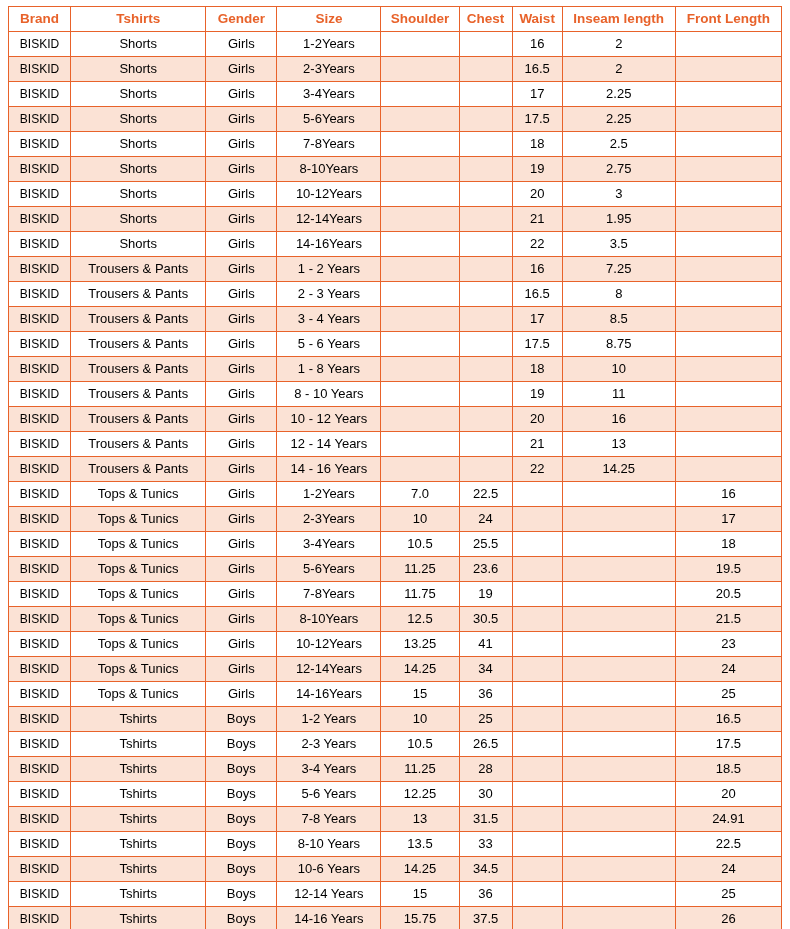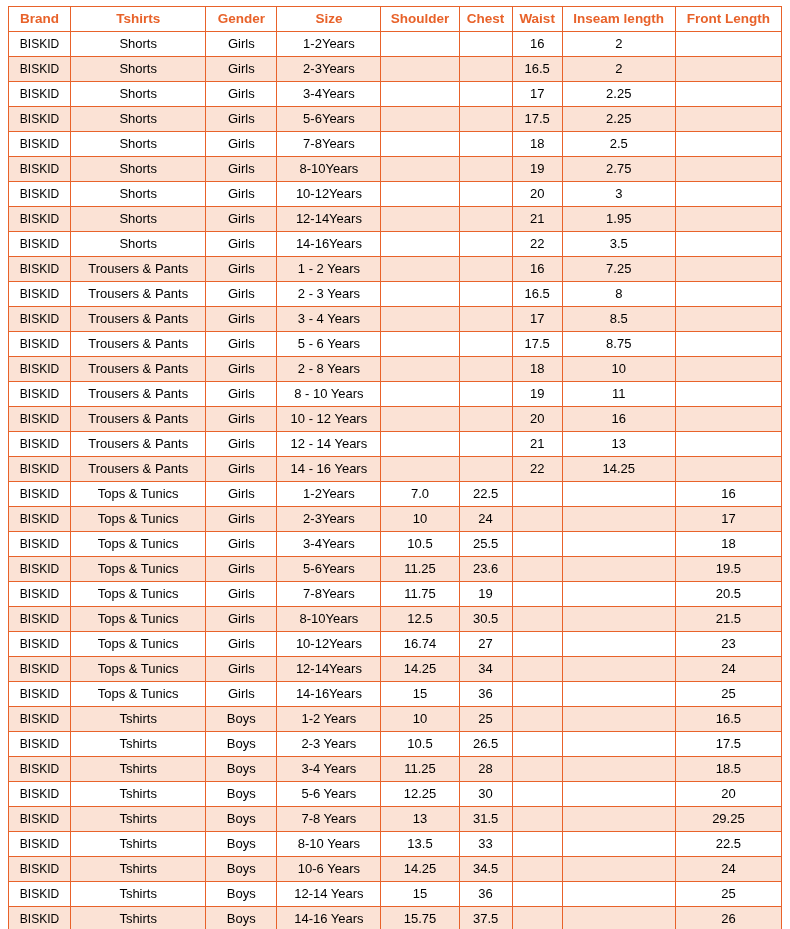--- a/index.html
+++ b/index.html
@@ -240,7 +240,7 @@
           <td class="cell-brand">BISKID</td>
           <td class="cell-category">Trousers &amp; Pants</td>
           <td>Girls</td>
-          <td>2 - 8 Years</td>
+          <td>1 - 8 Years</td>
           <td></td>
           <td></td>
           <td>18</td>

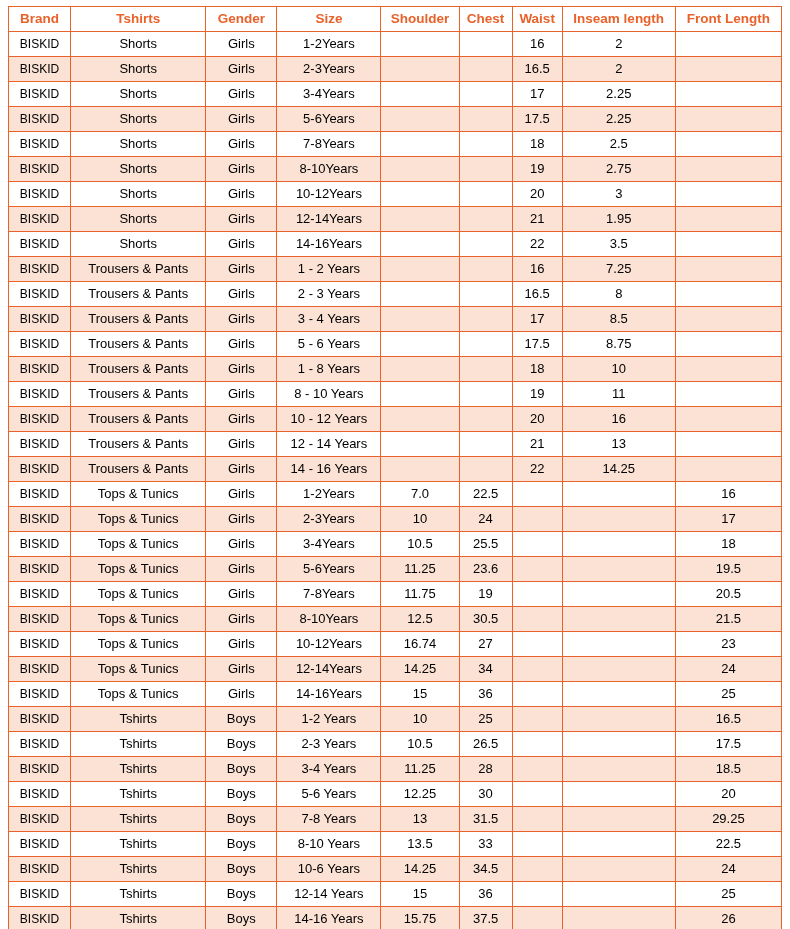--- a/index.html
+++ b/index.html
@@ -362,7 +362,7 @@
           <td class="cell-category">Tops &amp; Tunics</td>
           <td>Girls</td>
           <td>10-12Years</td>
-          <td>16.74</td>
+          <td>13.25</td>
           <td>27</td>
           <td></td>
           <td></td>

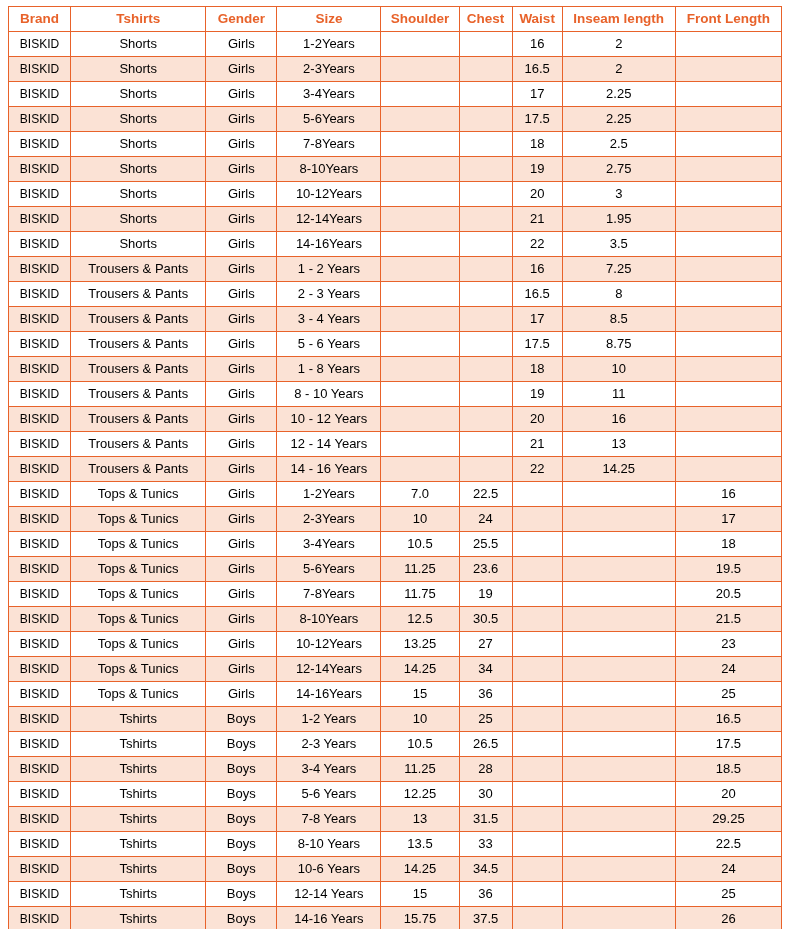--- a/index.html
+++ b/index.html
@@ -363,7 +363,7 @@
           <td>Girls</td>
           <td>10-12Years</td>
           <td>13.25</td>
-          <td>27</td>
+          <td>41</td>
           <td></td>
           <td></td>
           <td>23</td>

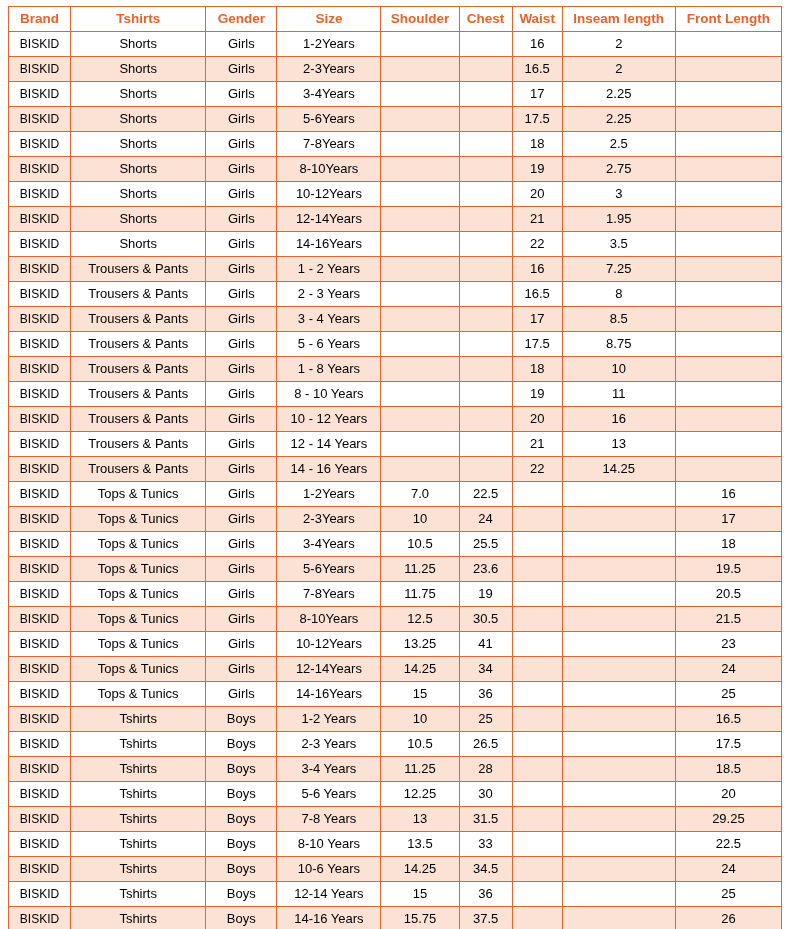--- a/index.html
+++ b/index.html
@@ -443,7 +443,7 @@
           <td>31.5</td>
           <td></td>
           <td></td>
-          <td>29.25</td>
+          <td>24.91</td>
         </tr>
         <tr class="plain">
           <td class="cell-brand">BISKID</td>

